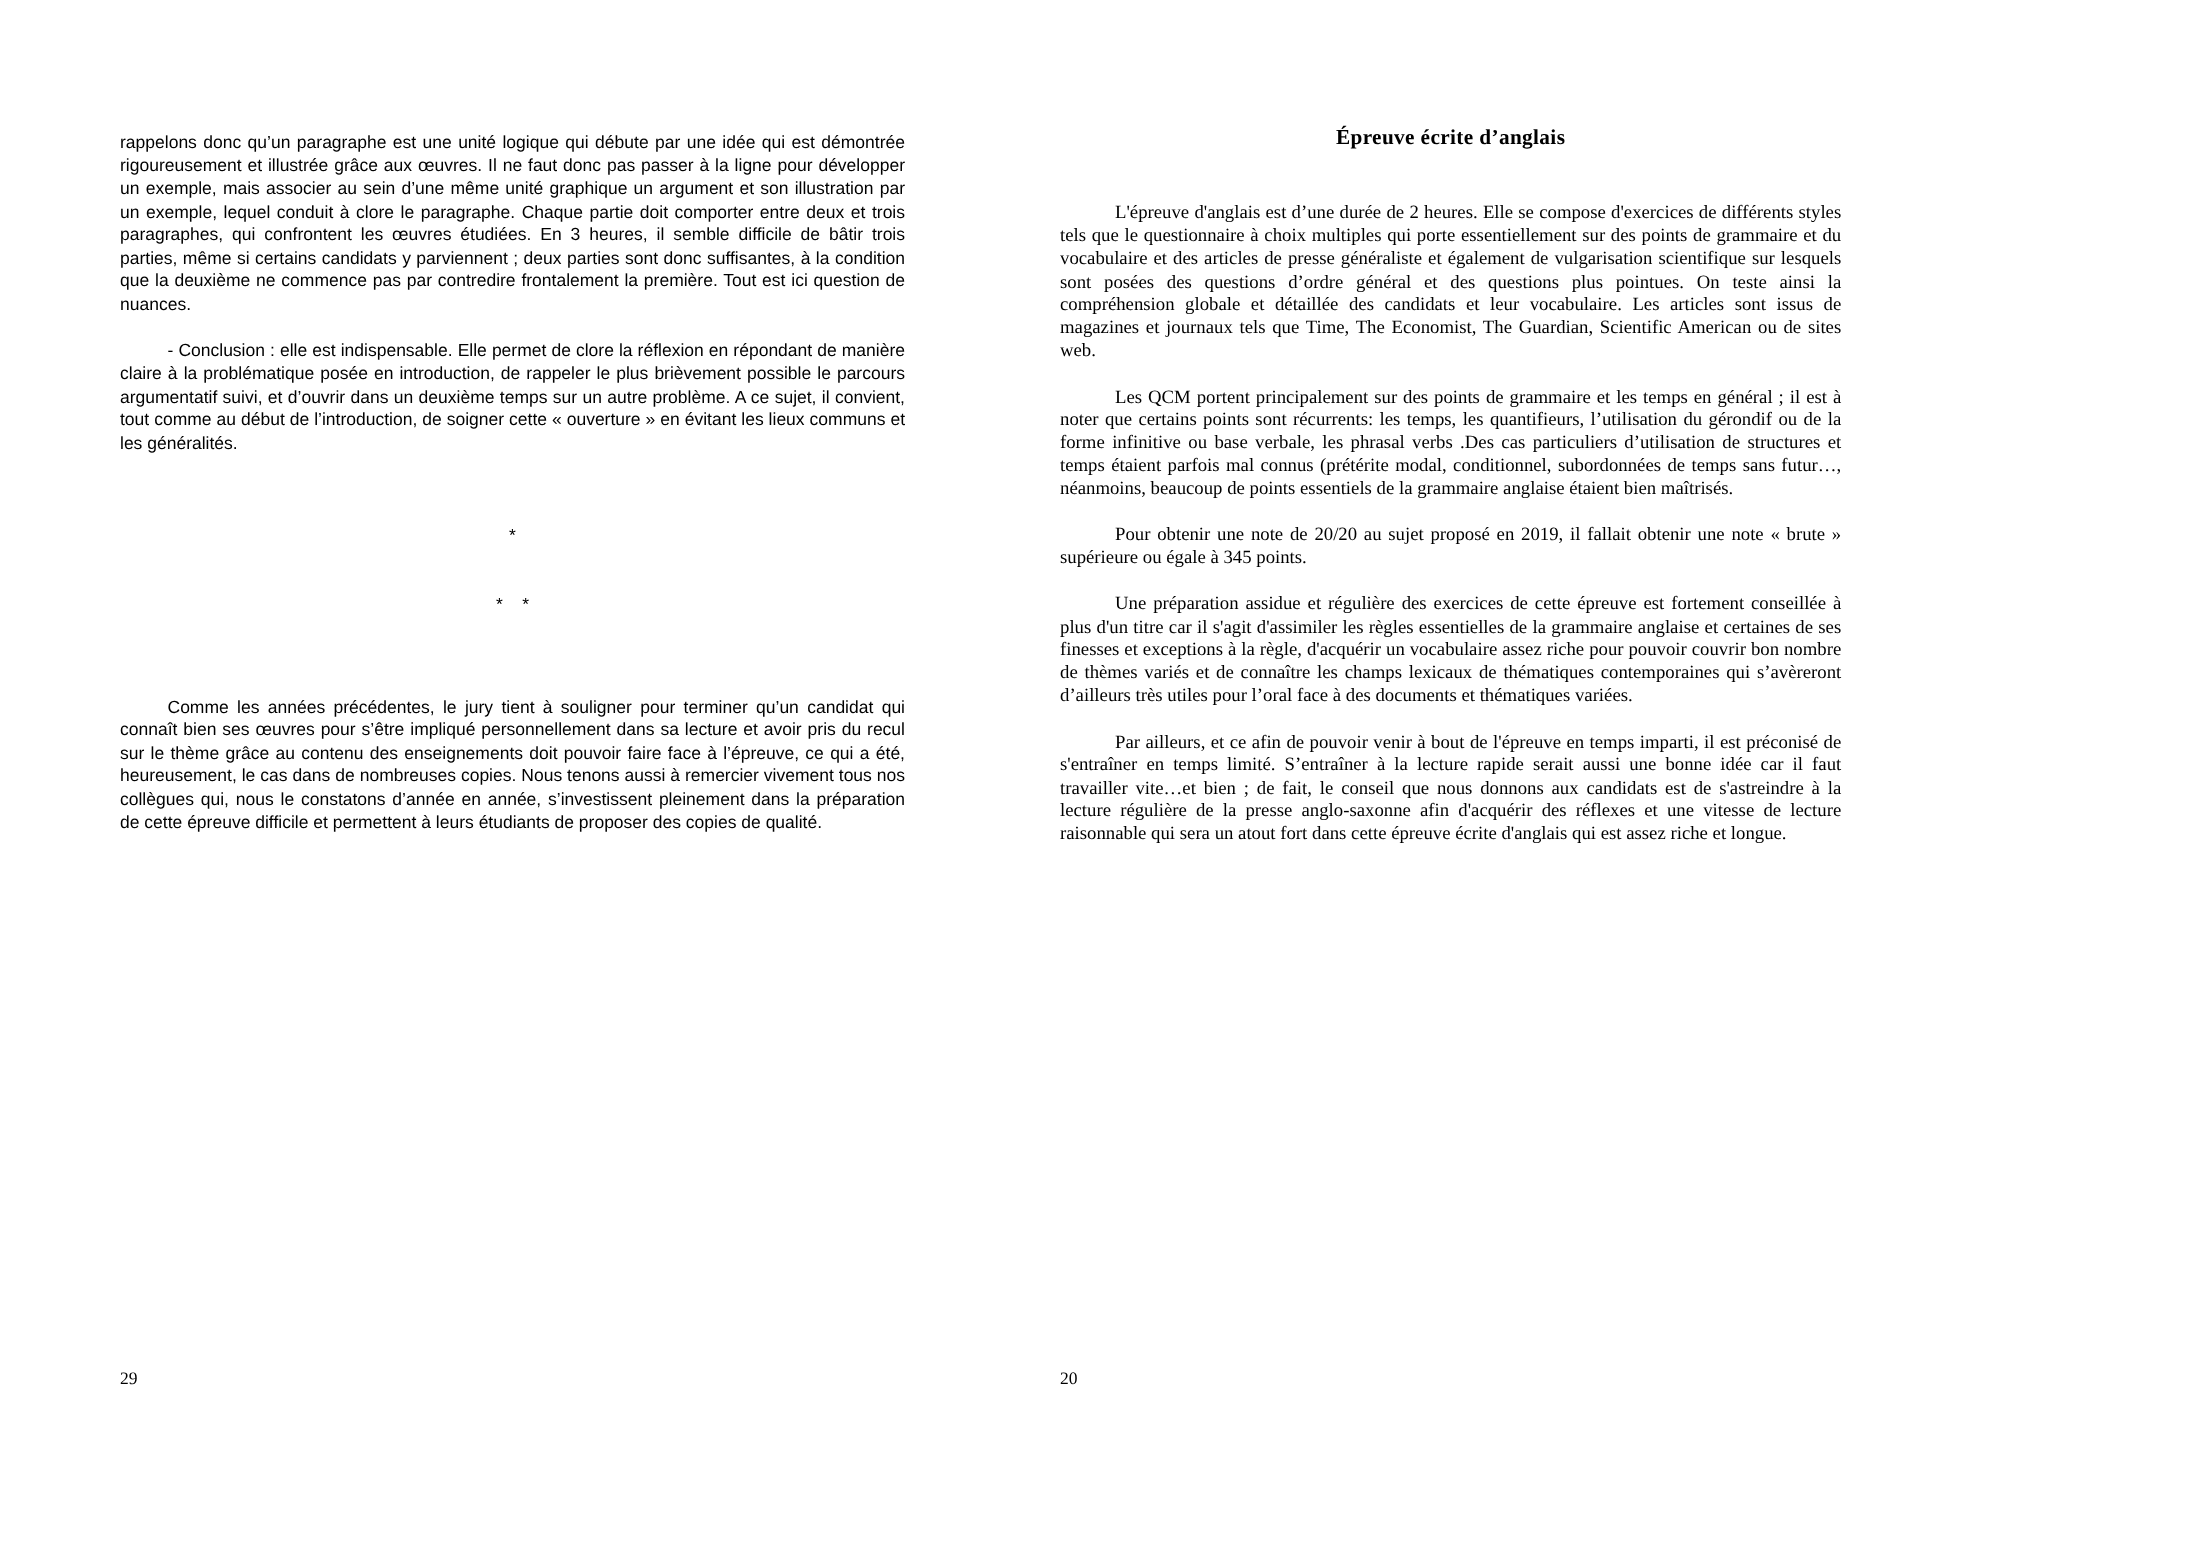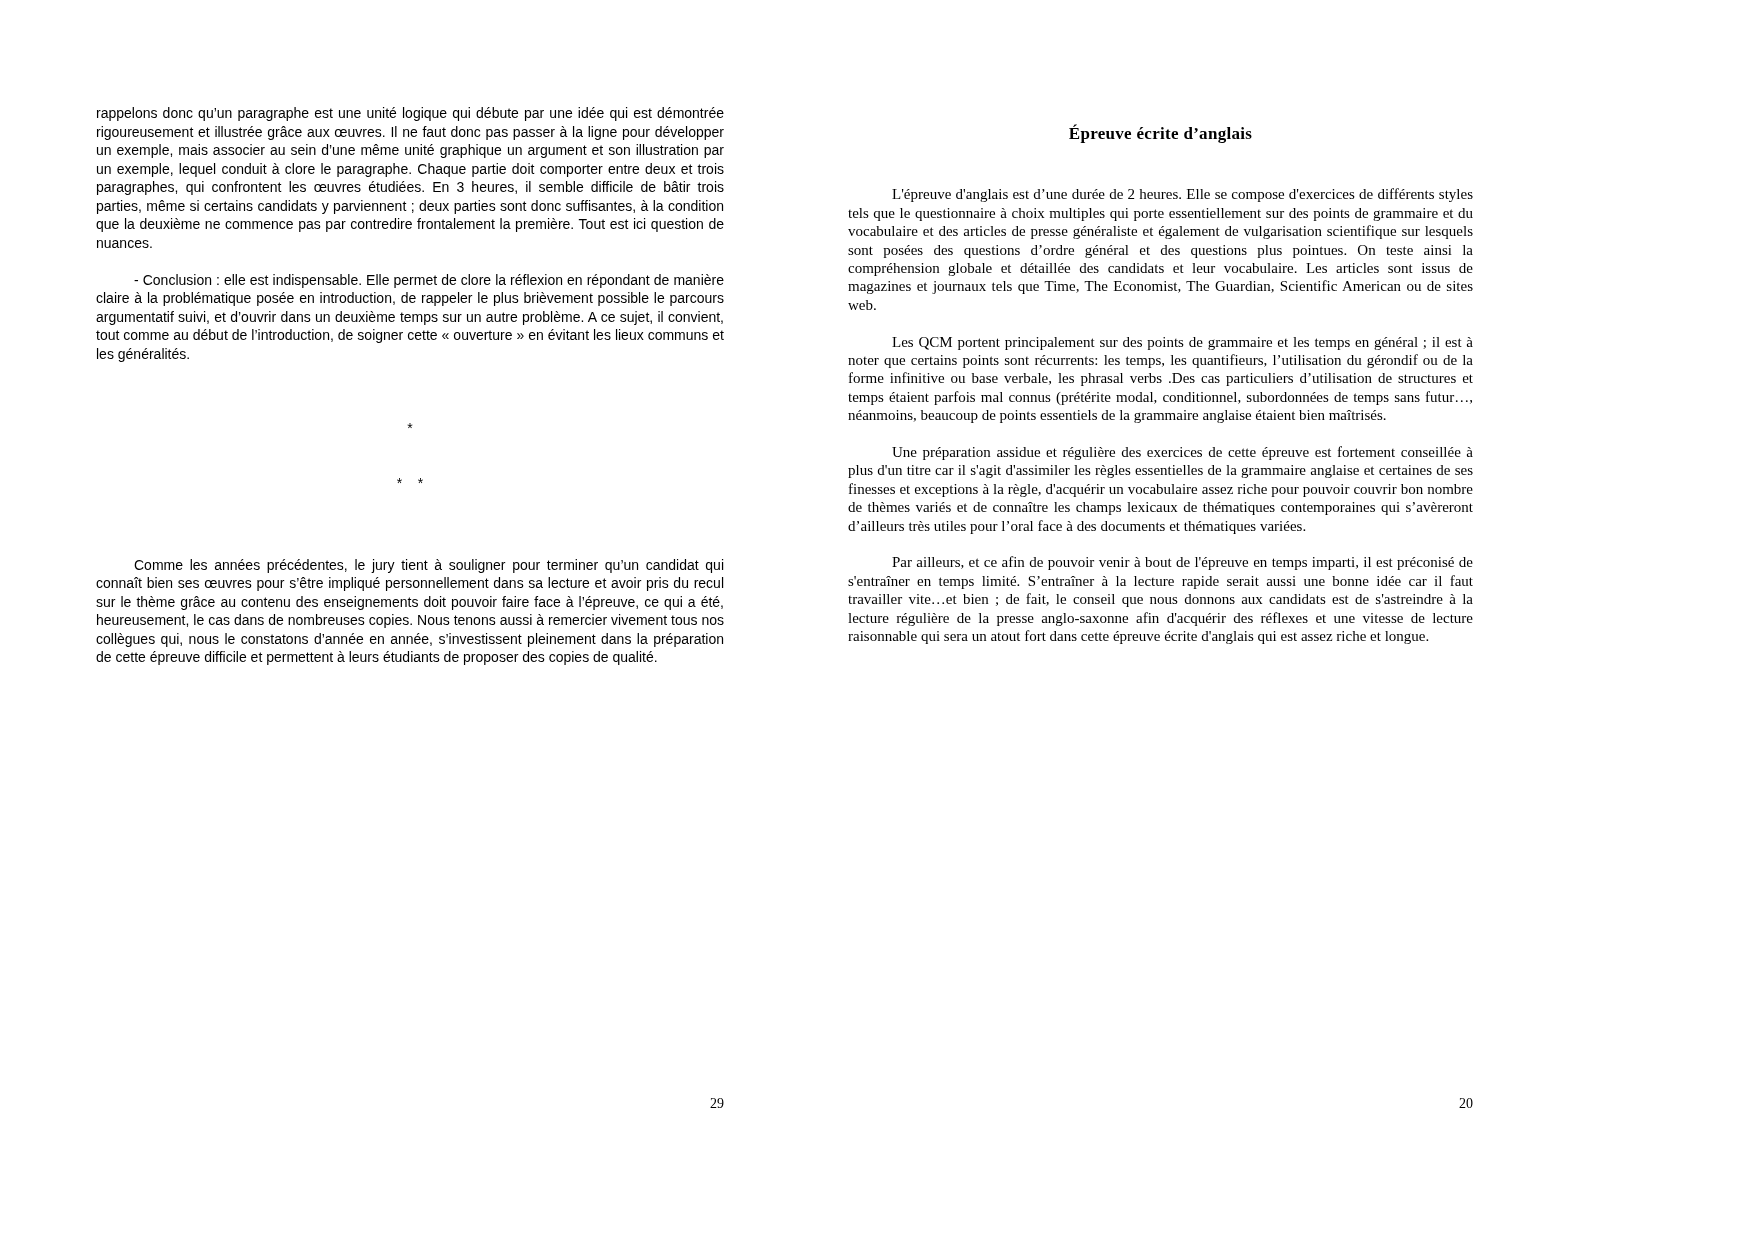--- a/index.html
+++ b/index.html
@@ -25,7 +25,7 @@
   }
   .page-right {
     left: 848px;
-    top: 113px;
+    top: 89px;
     width: 625px;
     height: 1030px;
     font-family: "Liberation Serif", serif;

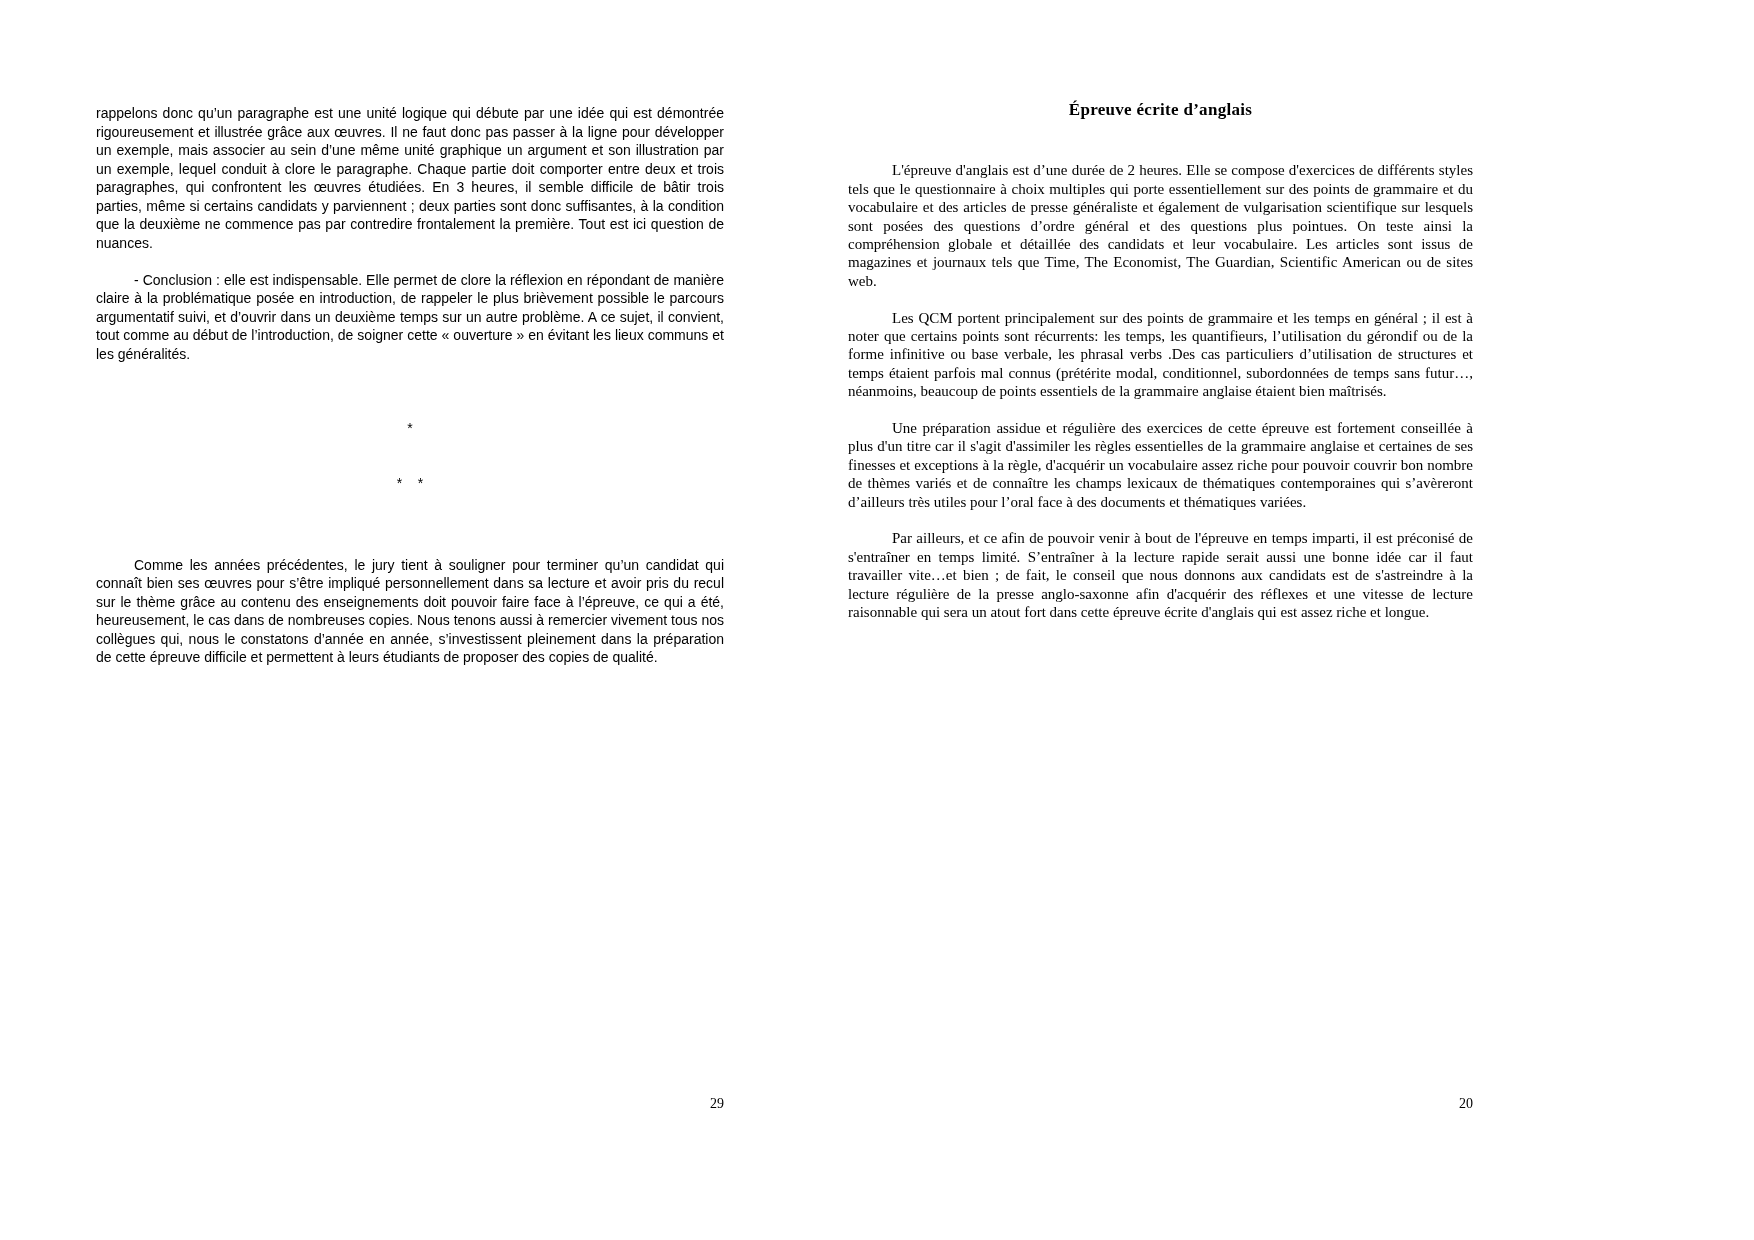--- a/index.html
+++ b/index.html
@@ -87,6 +87,7 @@
   <h1 class="doc-title">Épreuve écrite d’anglais</h1>
   <p class="indent-lg">L'épreuve d'anglais est d’une durée de 2 heures. Elle se compose d'exercices de différents styles tels que le questionnaire à choix multiples qui porte essentiellement sur des points de grammaire et du vocabulaire et des articles de presse généraliste et également de vulgarisation scientifique sur lesquels sont posées des questions d’ordre général et des questions plus pointues. On teste ainsi la compréhension globale et détaillée des candidats et leur vocabulaire. Les articles sont issus de magazines et journaux tels que Time, The Economist, The Guardian, Scientific American ou de sites web.</p>
   <p class="indent-lg">Les QCM portent principalement sur des points de grammaire et les temps en général ; il est à noter que certains points sont récurrents: les temps, les quantifieurs, l’utilisation du gérondif ou de la forme infinitive ou base verbale, les phrasal verbs .Des cas particuliers d’utilisation de structures et temps étaient parfois mal connus (prétérite modal, conditionnel, subordonnées de temps sans futur…, néanmoins, beaucoup de points essentiels de la grammaire anglaise étaient bien maîtrisés.</p>
+  <p class="indent-lg">Pour obtenir une note de 20/20 au sujet proposé en 2019, il fallait obtenir une note « brute » supérieure ou égale à 345 points.</p>
   <p class="indent-lg">Une préparation assidue et régulière des exercices de cette épreuve est fortement conseillée à plus d'un titre car il s'agit d'assimiler les règles essentielles de la grammaire anglaise et certaines de ses finesses et exceptions à la règle, d'acquérir un vocabulaire assez riche pour pouvoir couvrir bon nombre de thèmes variés et de connaître les champs lexicaux de thématiques contemporaines qui s’avèreront d’ailleurs très utiles pour l’oral face à des documents et thématiques variées.</p>
   <p class="indent-lg">Par ailleurs, et ce afin de pouvoir venir à bout de l'épreuve en temps imparti, il est préconisé de s'entraîner en temps limité. S’entraîner à la lecture rapide serait aussi une bonne idée car il faut travailler vite…et bien ; de fait, le conseil que nous donnons aux candidats est de s'astreindre à la lecture régulière de la presse anglo-saxonne afin d'acquérir des réflexes et une vitesse de lecture raisonnable qui sera un atout fort dans cette épreuve écrite d'anglais qui est assez riche et longue.</p>
 </div>

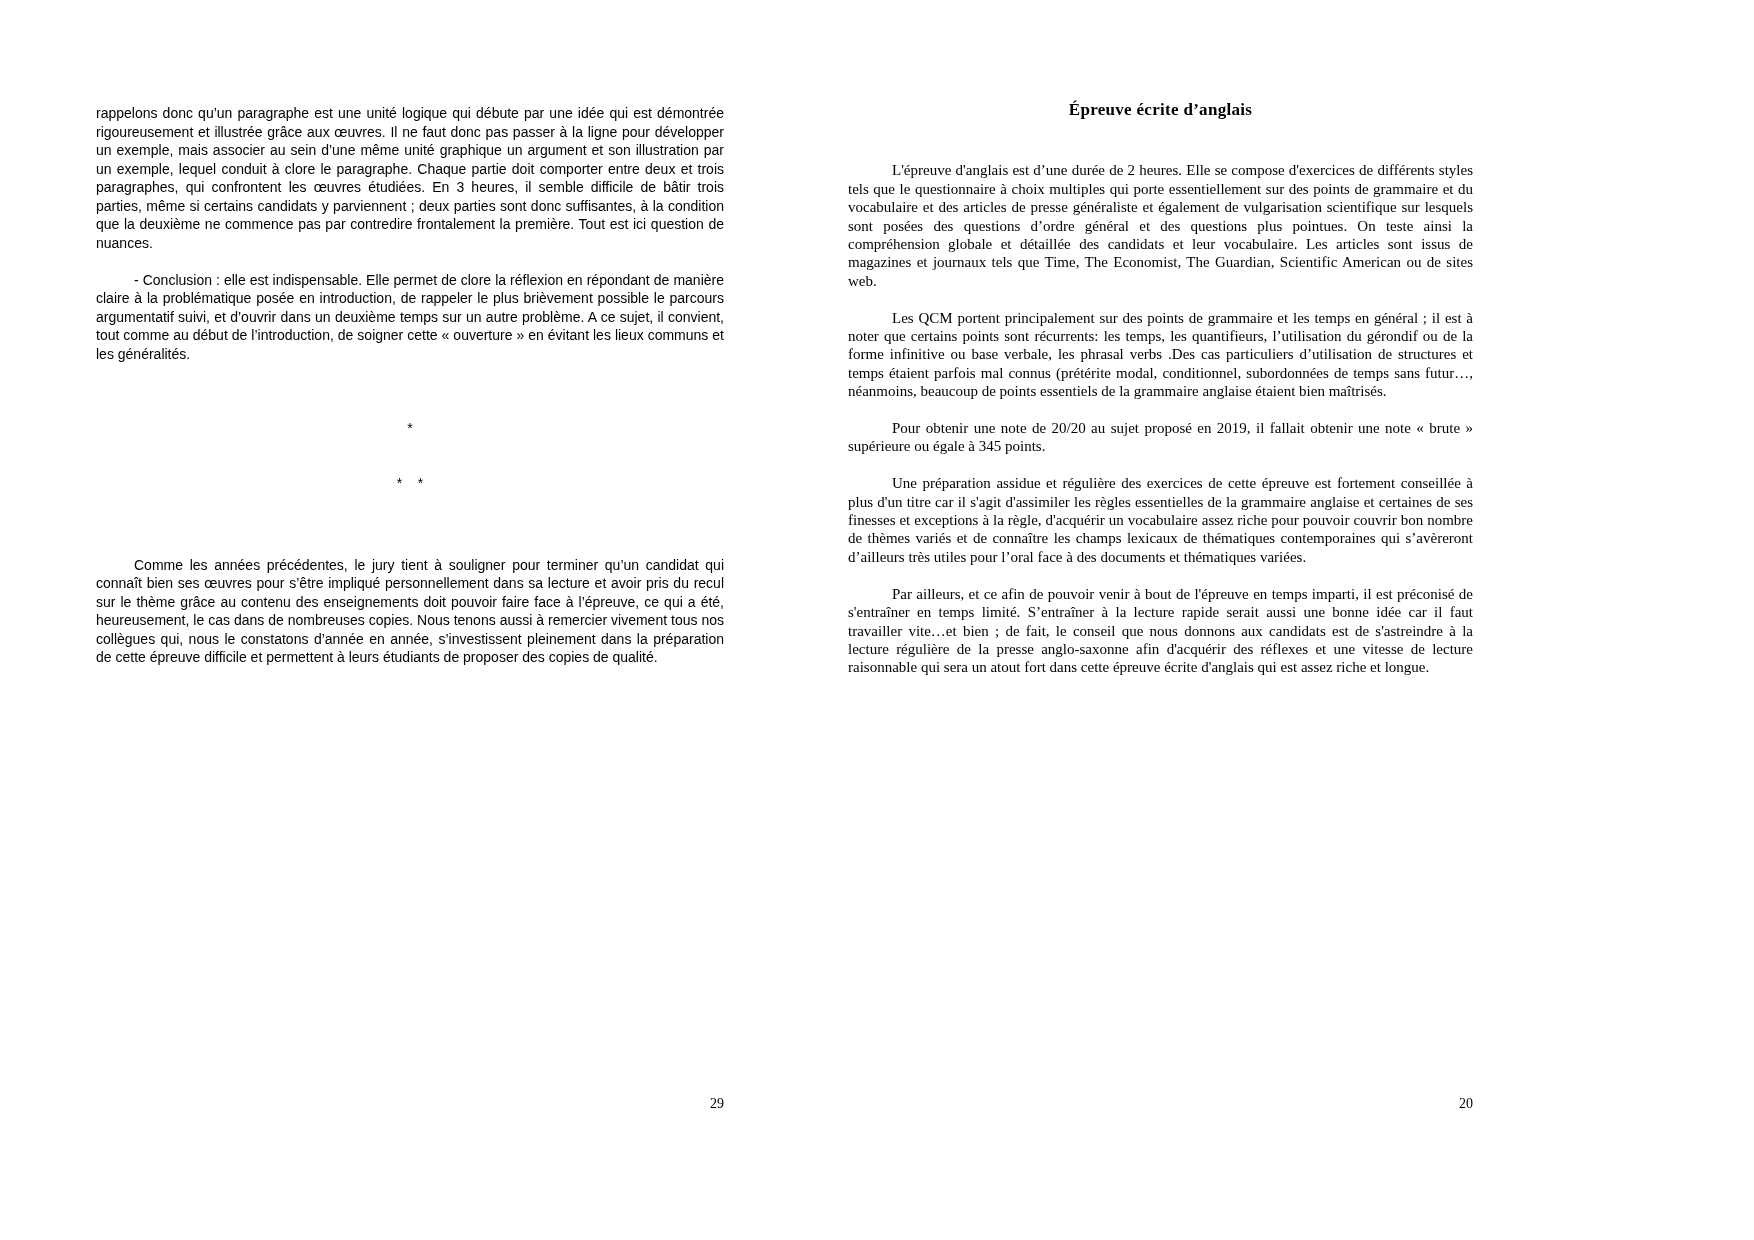--- a/index.html
+++ b/index.html
@@ -62,7 +62,7 @@
     position: absolute;
     top: 1096px;
     width: 628px;
-    text-align: right;
+    text-align: left;
     font-family: "Liberation Serif", serif;
     font-size: 14px;
     color: #000000;

